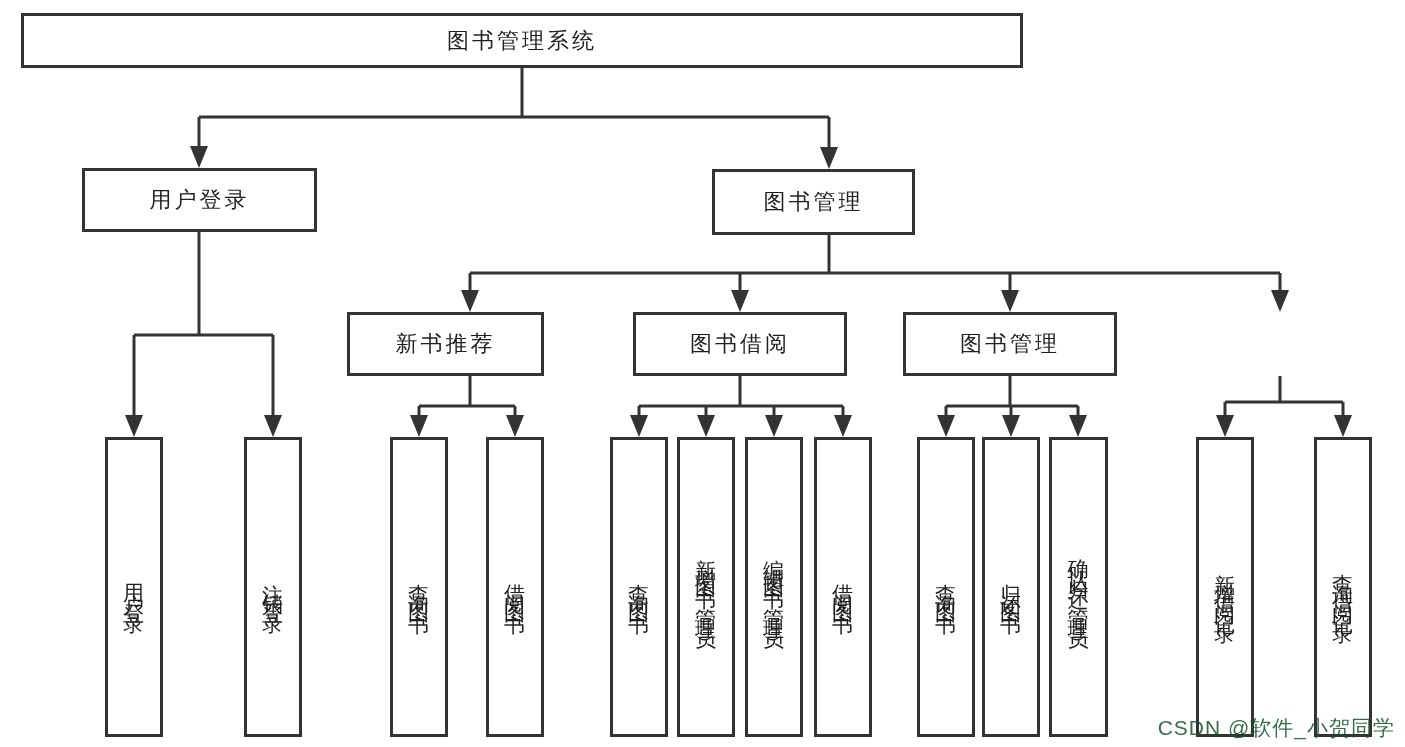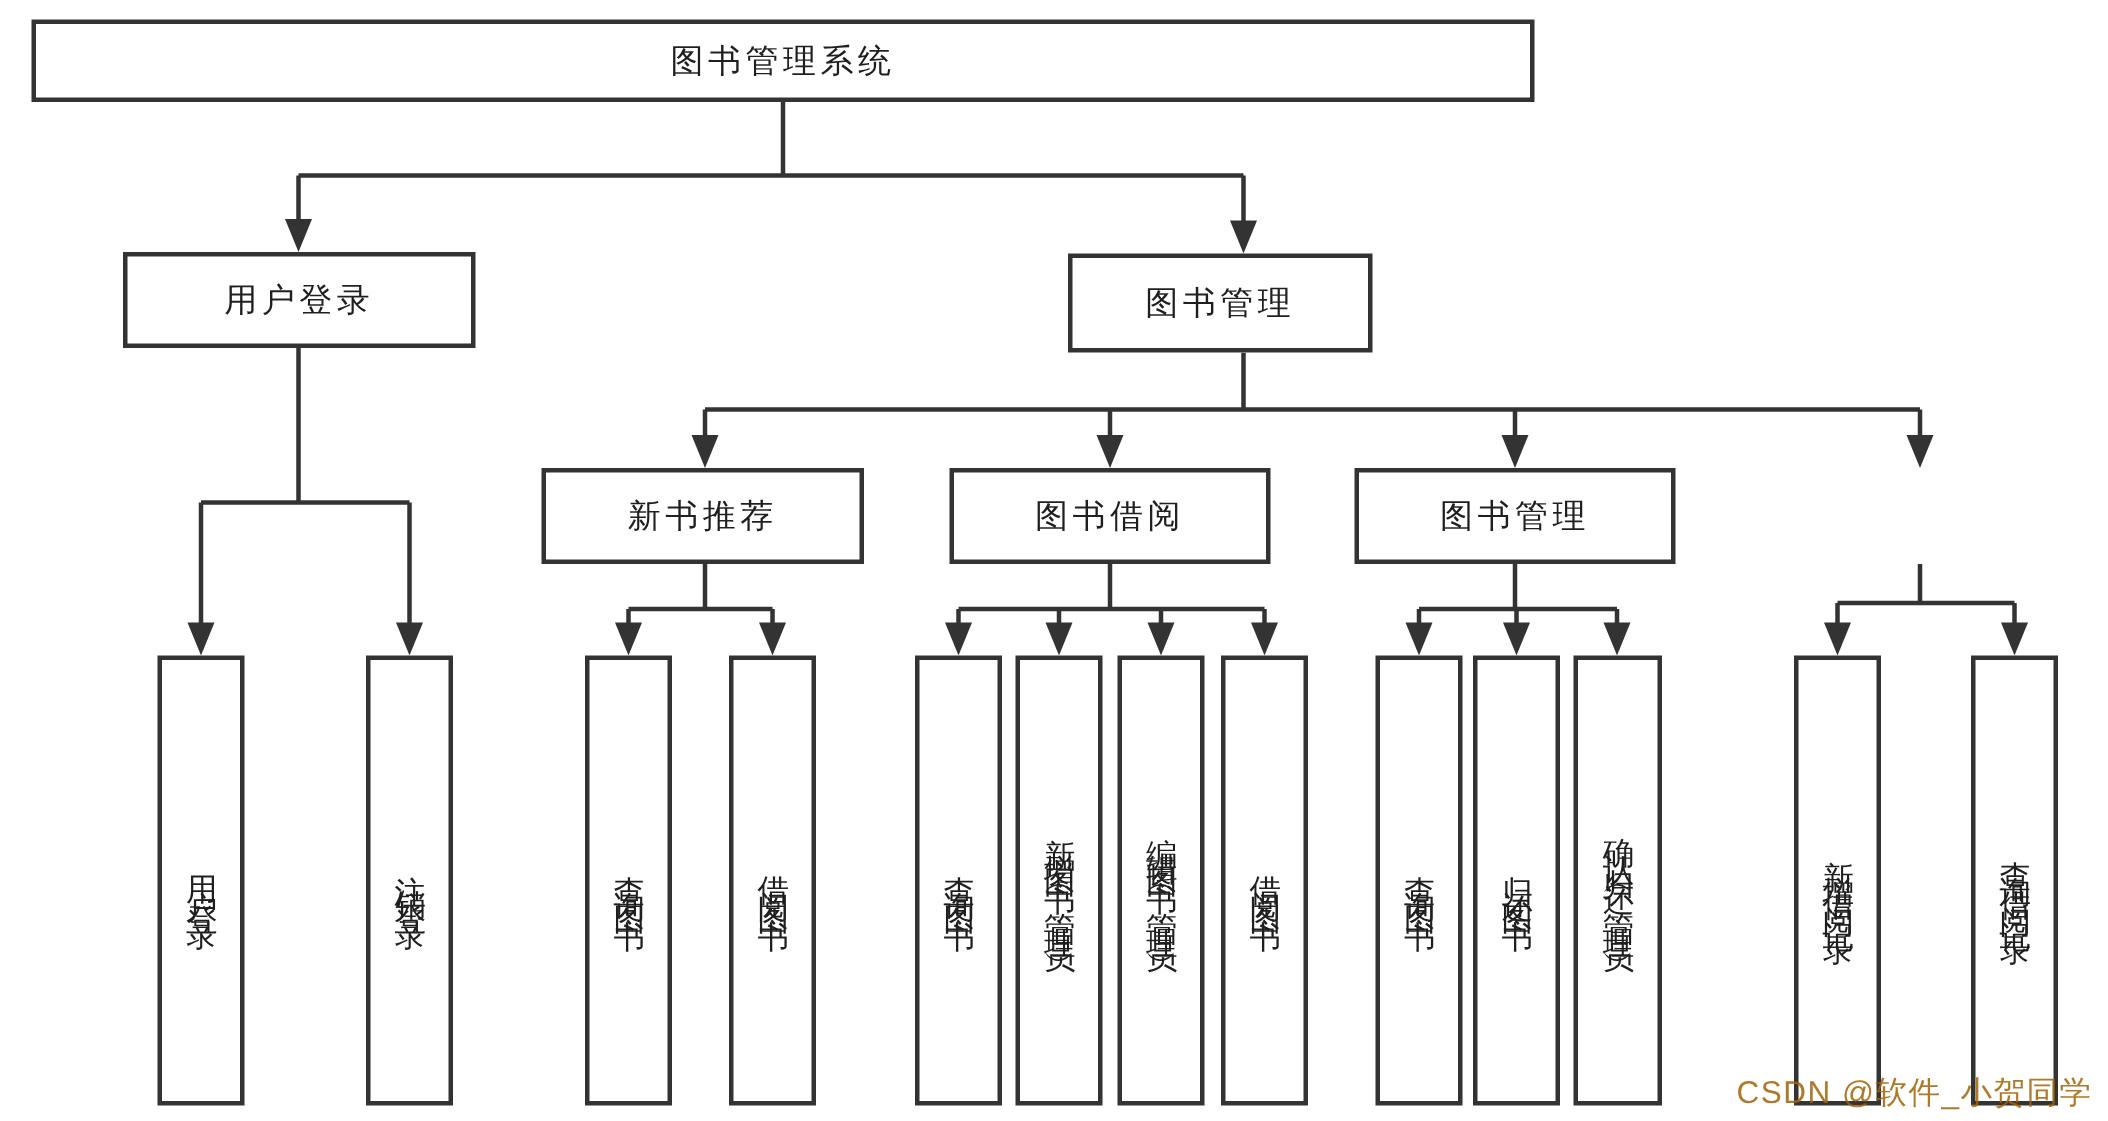--- a/index.html
+++ b/index.html
@@ -139,7 +139,7 @@
     <span class="lbl">图书管理</span>
   </div>
 
-  <div class="box" style="left:361px; top:312px; width:215px; height:64px;text-align:center;">
+  <div class="box" style="left:347px; top:312px; width:197px; height:64px;text-align:center;">
     <span class="lbl">新书推荐</span>
   </div>
   <div class="box" style="left:633px; top:312px; width:214px; height:64px;justify-content:center;">

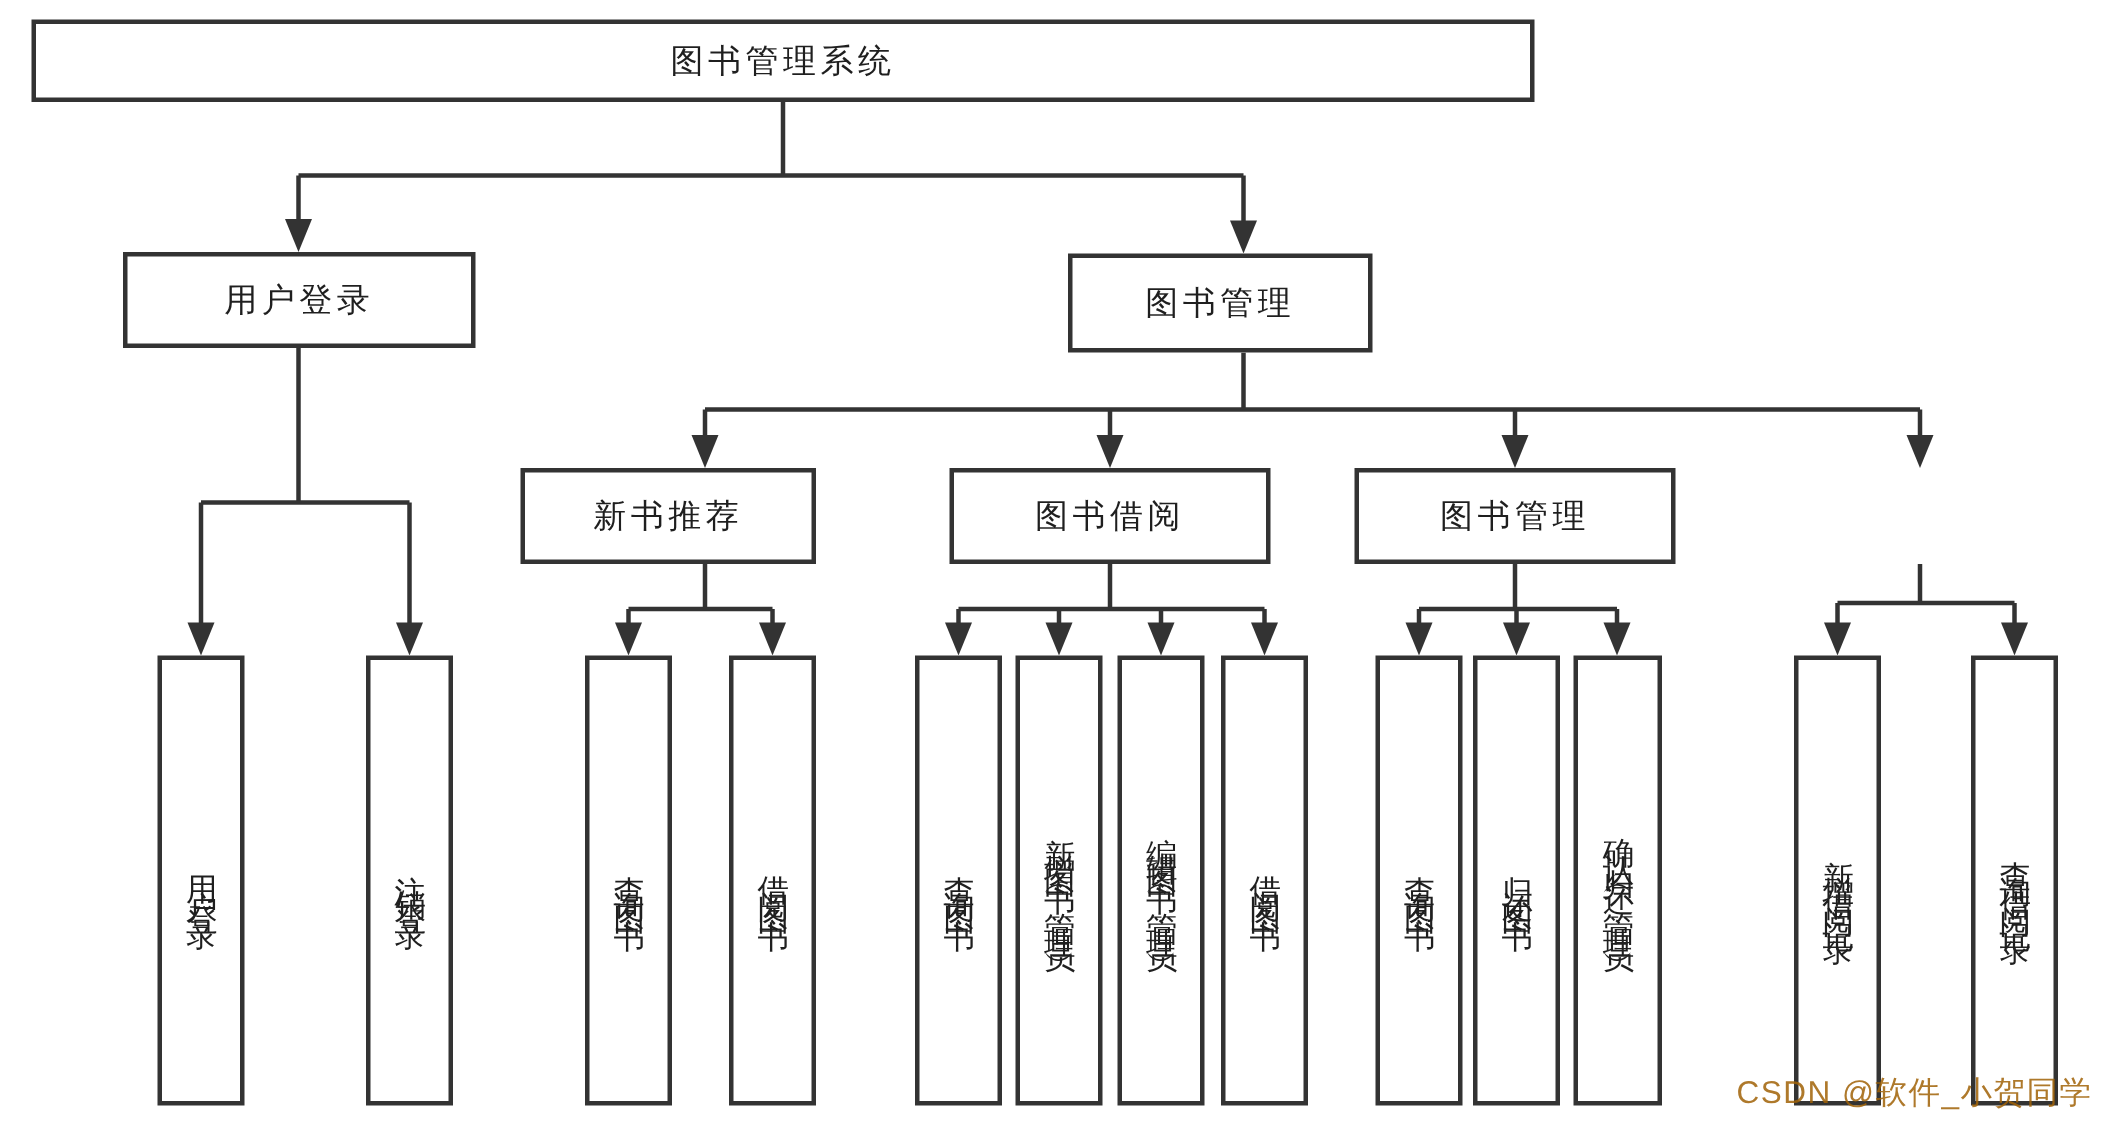--- a/index.html
+++ b/index.html
@@ -51,7 +51,7 @@
     right: 10px;
     z-index: 3;
     font-size: 21px;
-    color: #a16207;
+    color: #14532d;
     opacity: 0.85;
     letter-spacing: 1px;
     white-space: nowrap;

